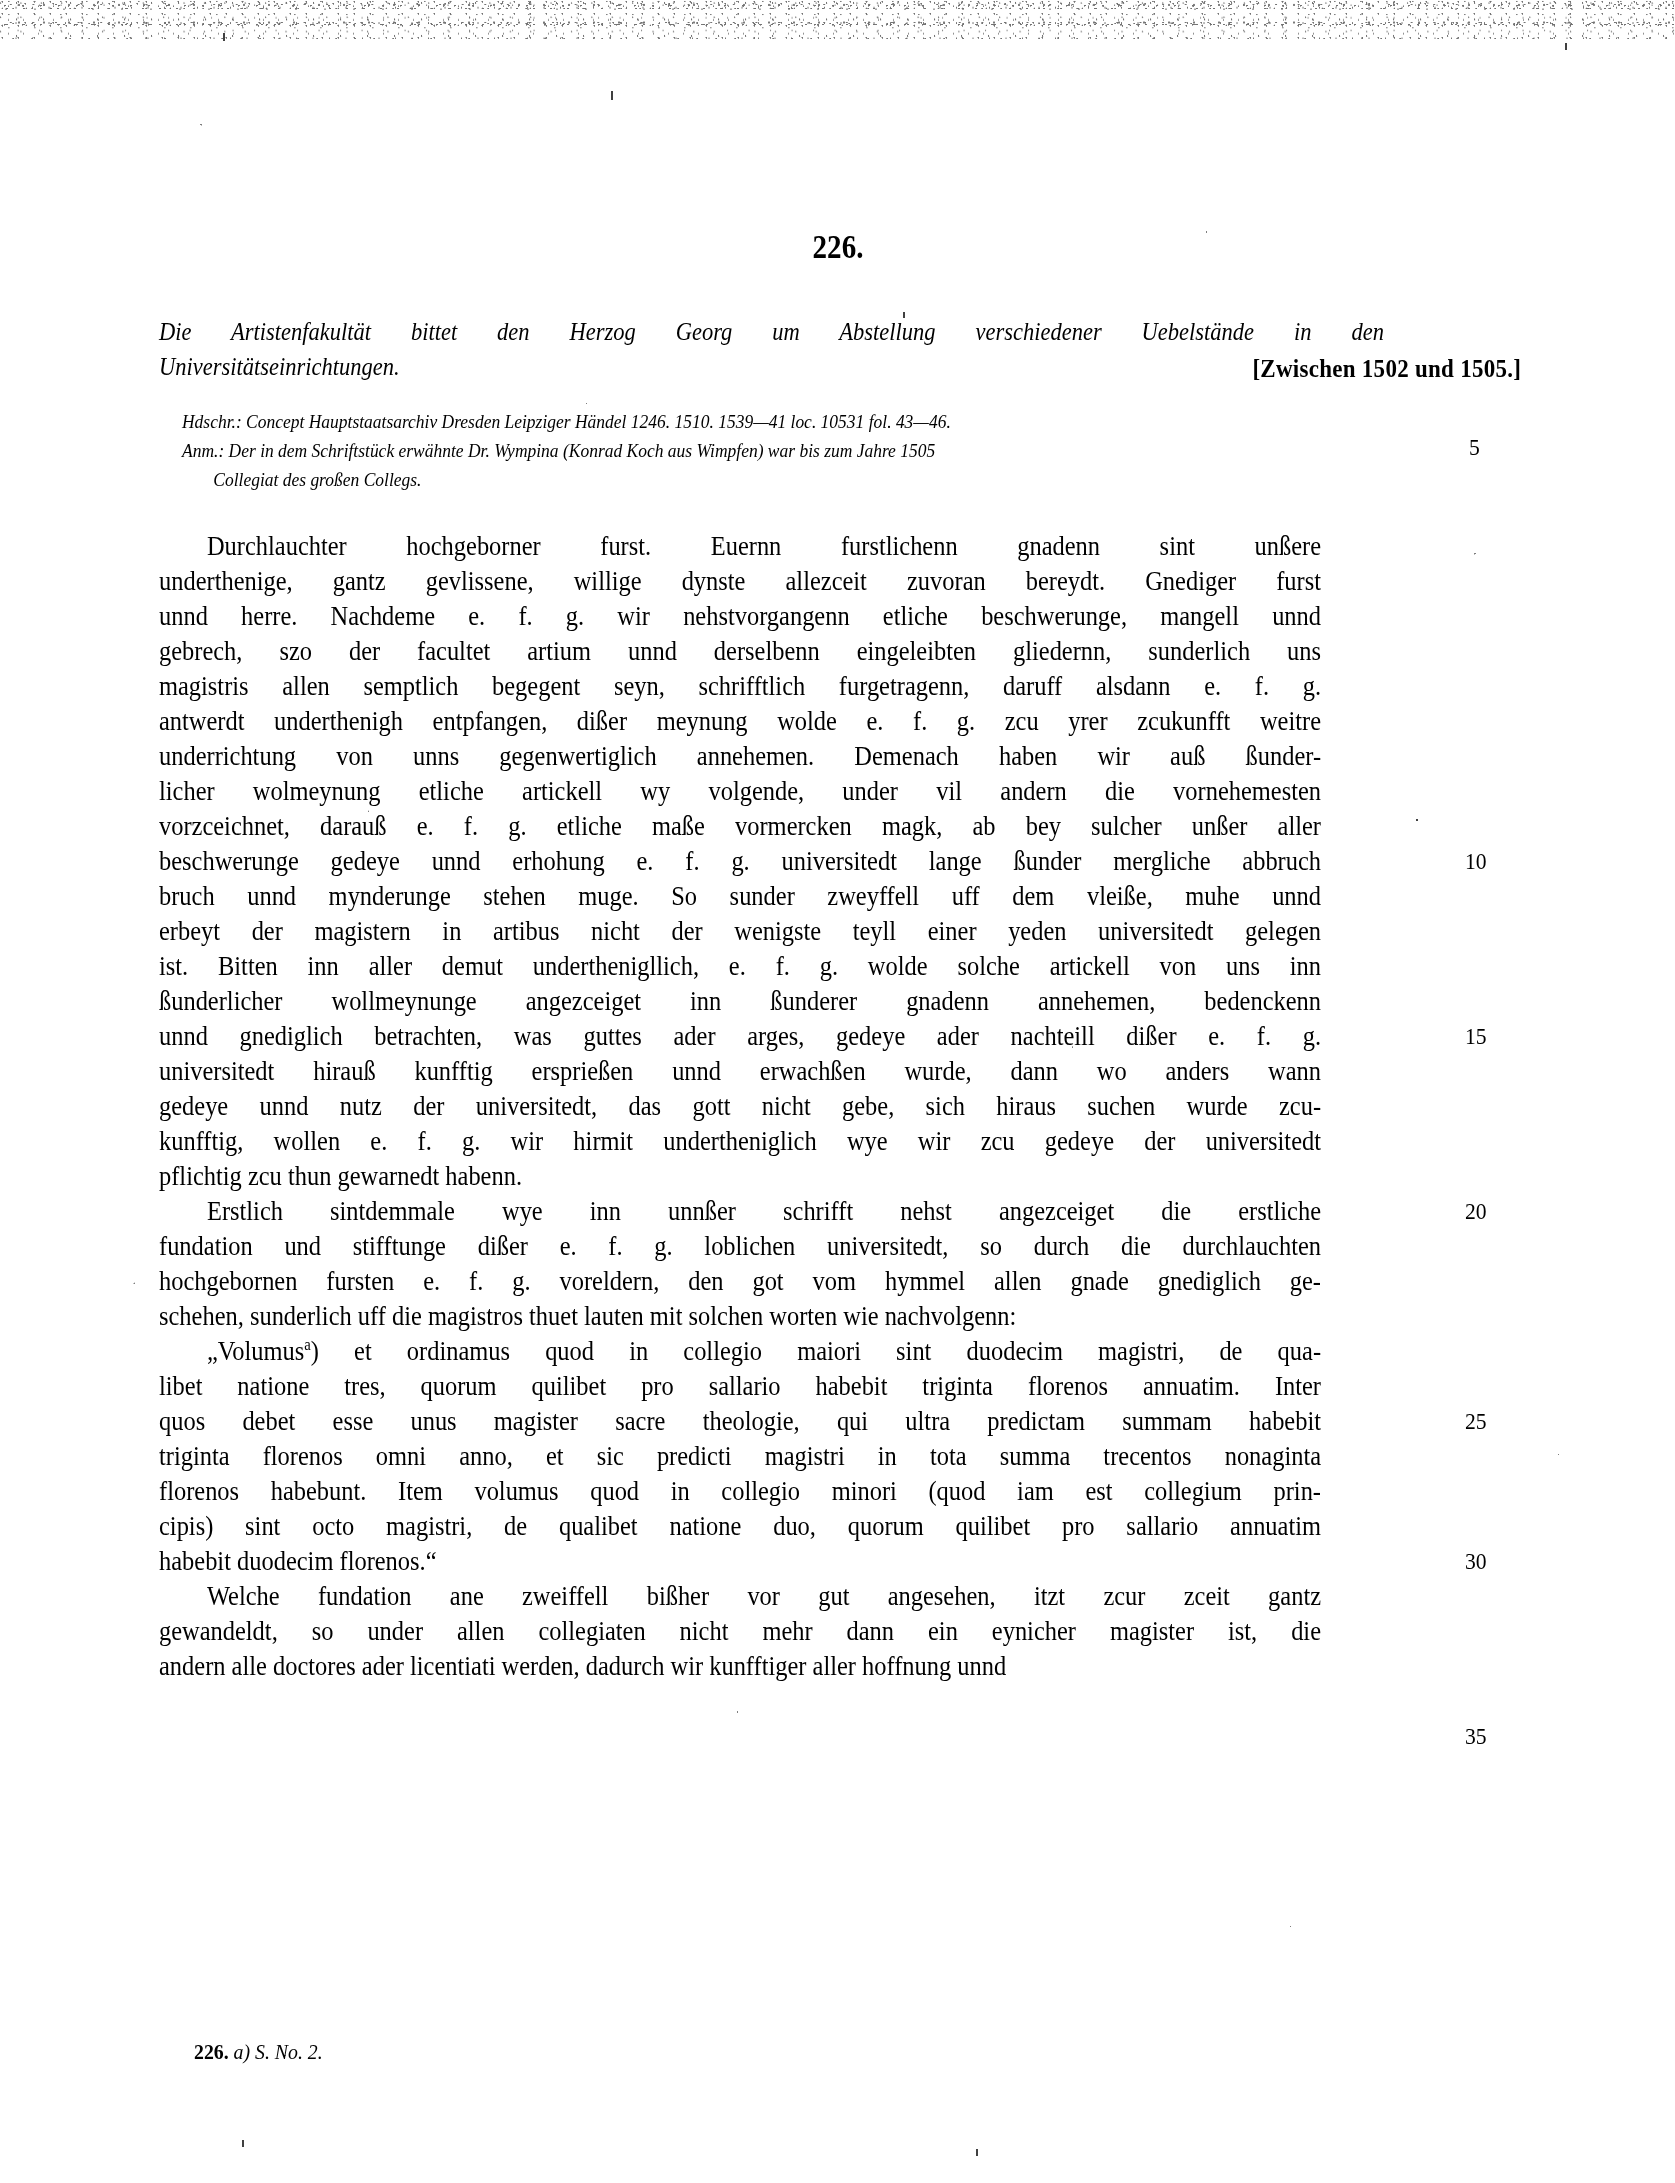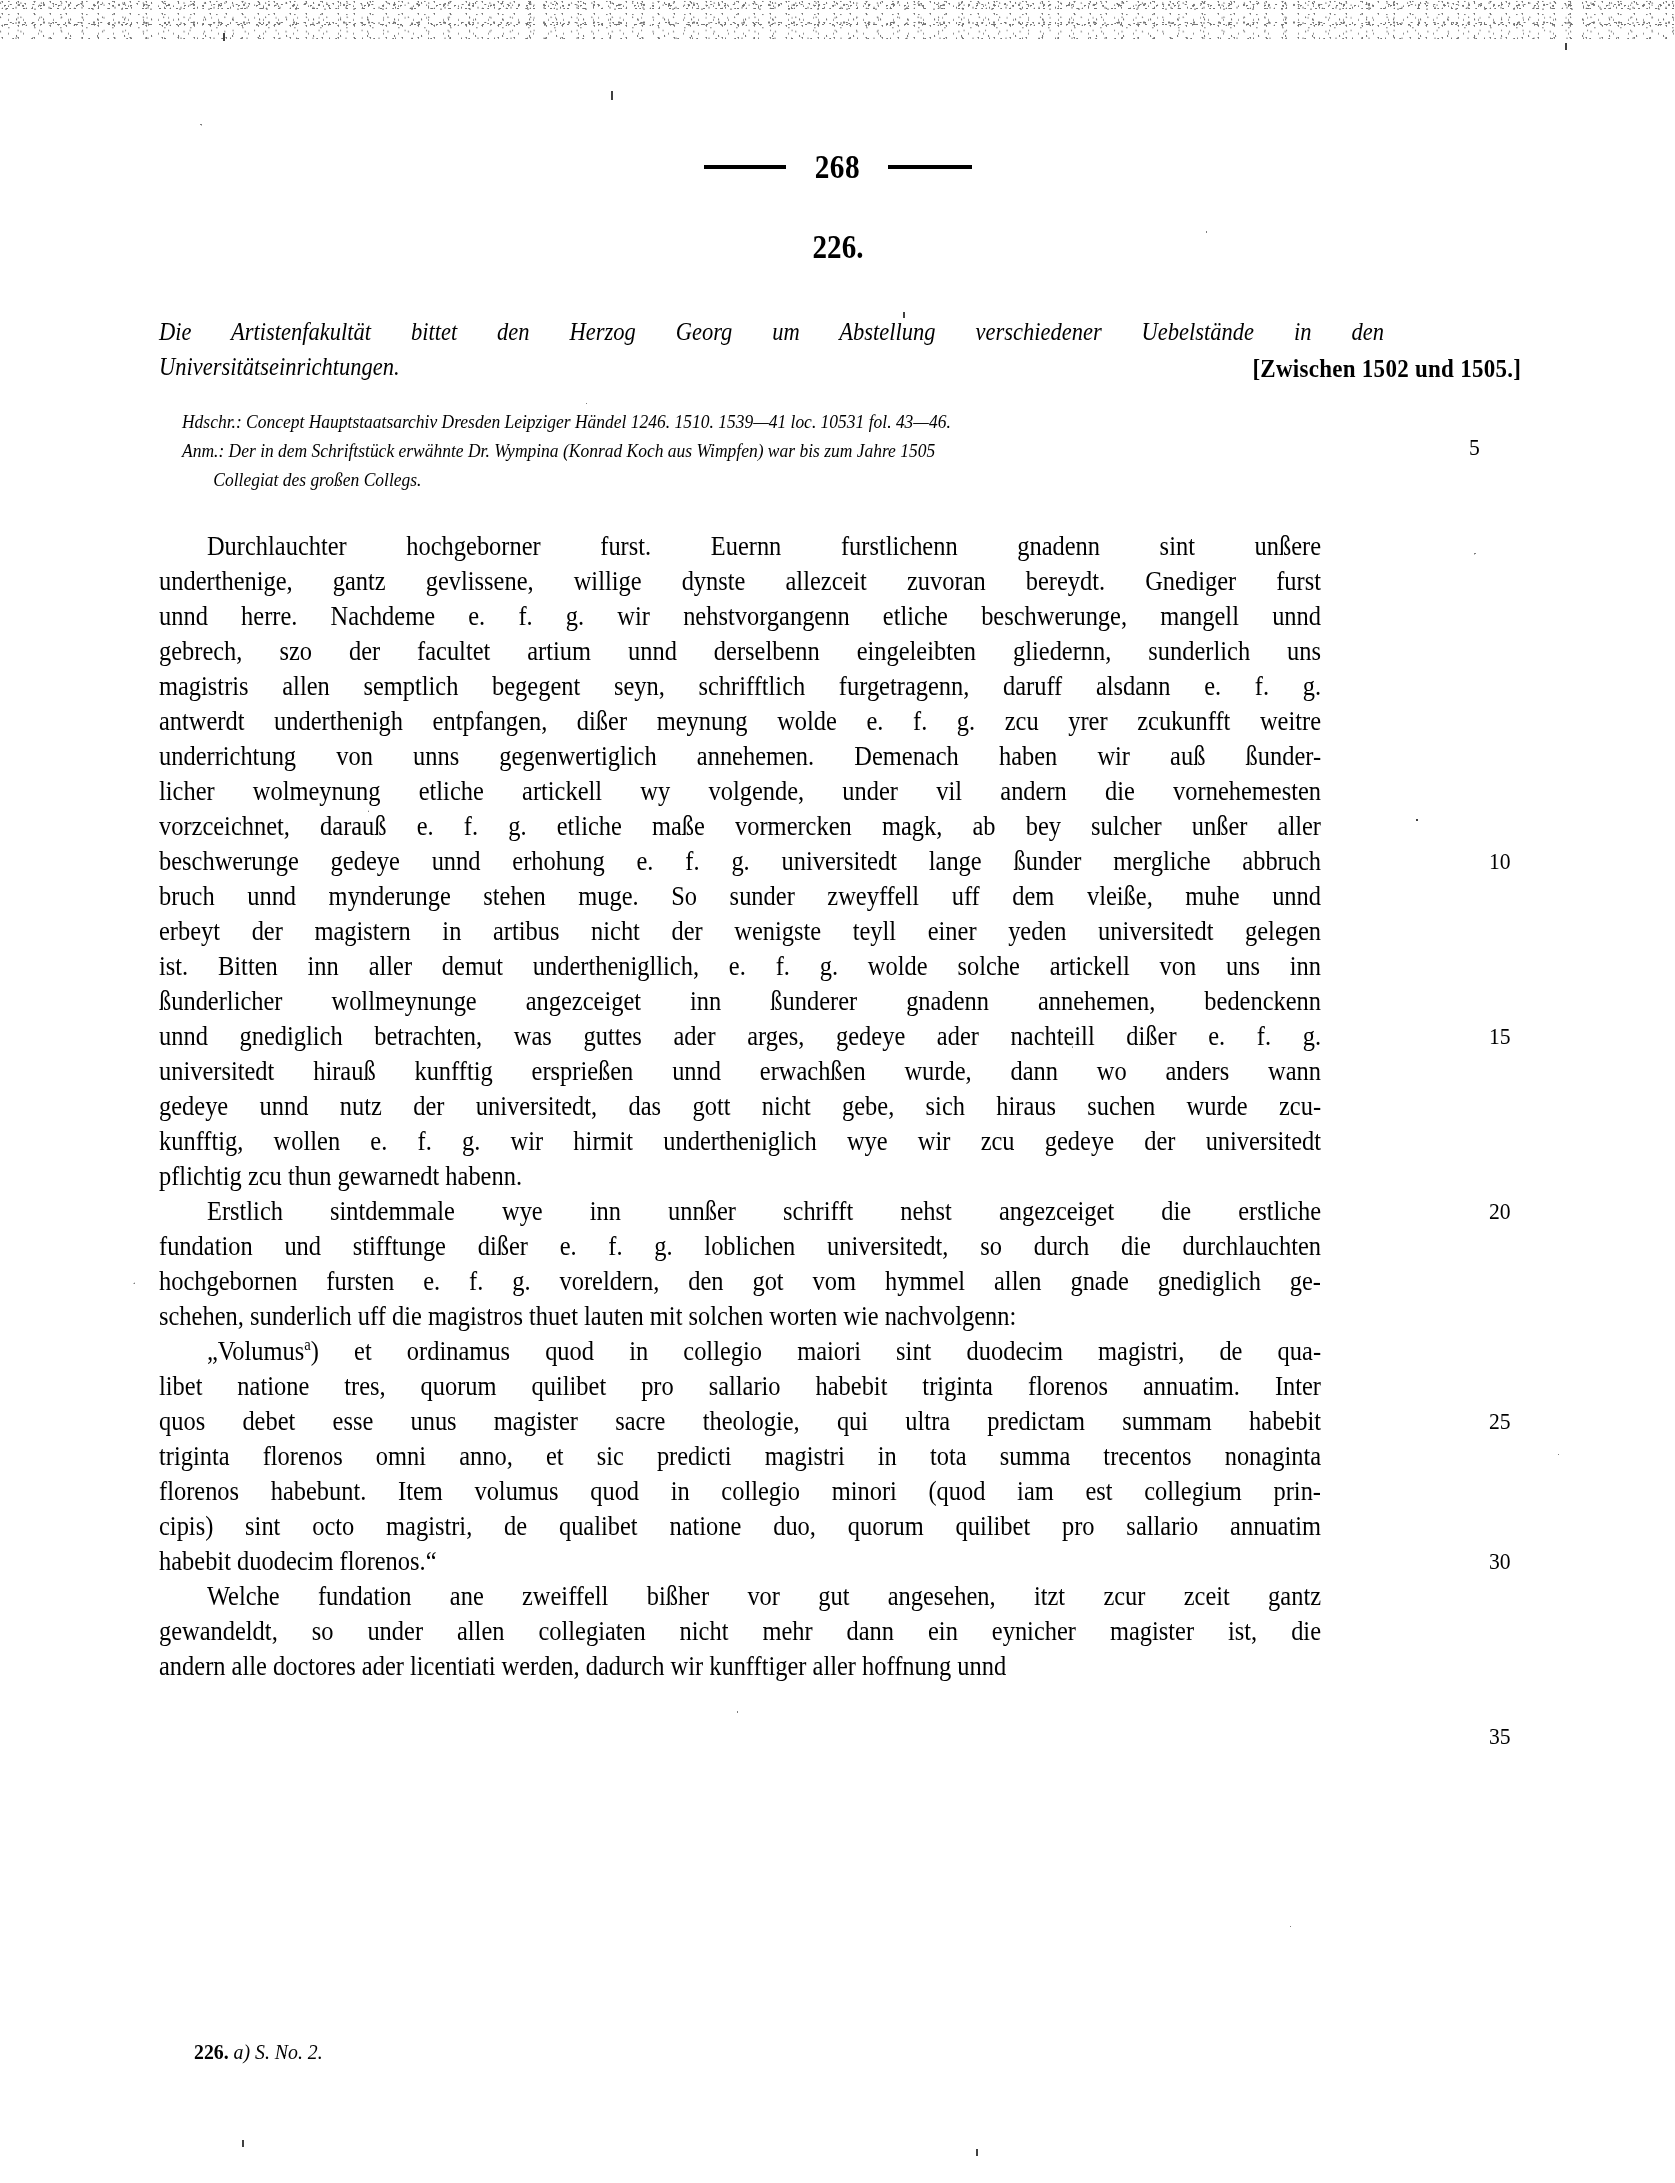--- a/index.html
+++ b/index.html
@@ -261,11 +261,6 @@
   <div class="stray" style="left:976px; top:2149px; width:1.7px; height:7.2px;"></div>
   <div class="stray" style="left:242px; top:2140px; width:1.7px; height:6.6px;"></div>
 
-  <div id="running-head">
-    <span class="head-rule left"></span>
-    <span id="page-number">268</span>
-    <span class="head-rule right"></span>
-  </div>
 
   <div id="doc-number">226.</div>
 

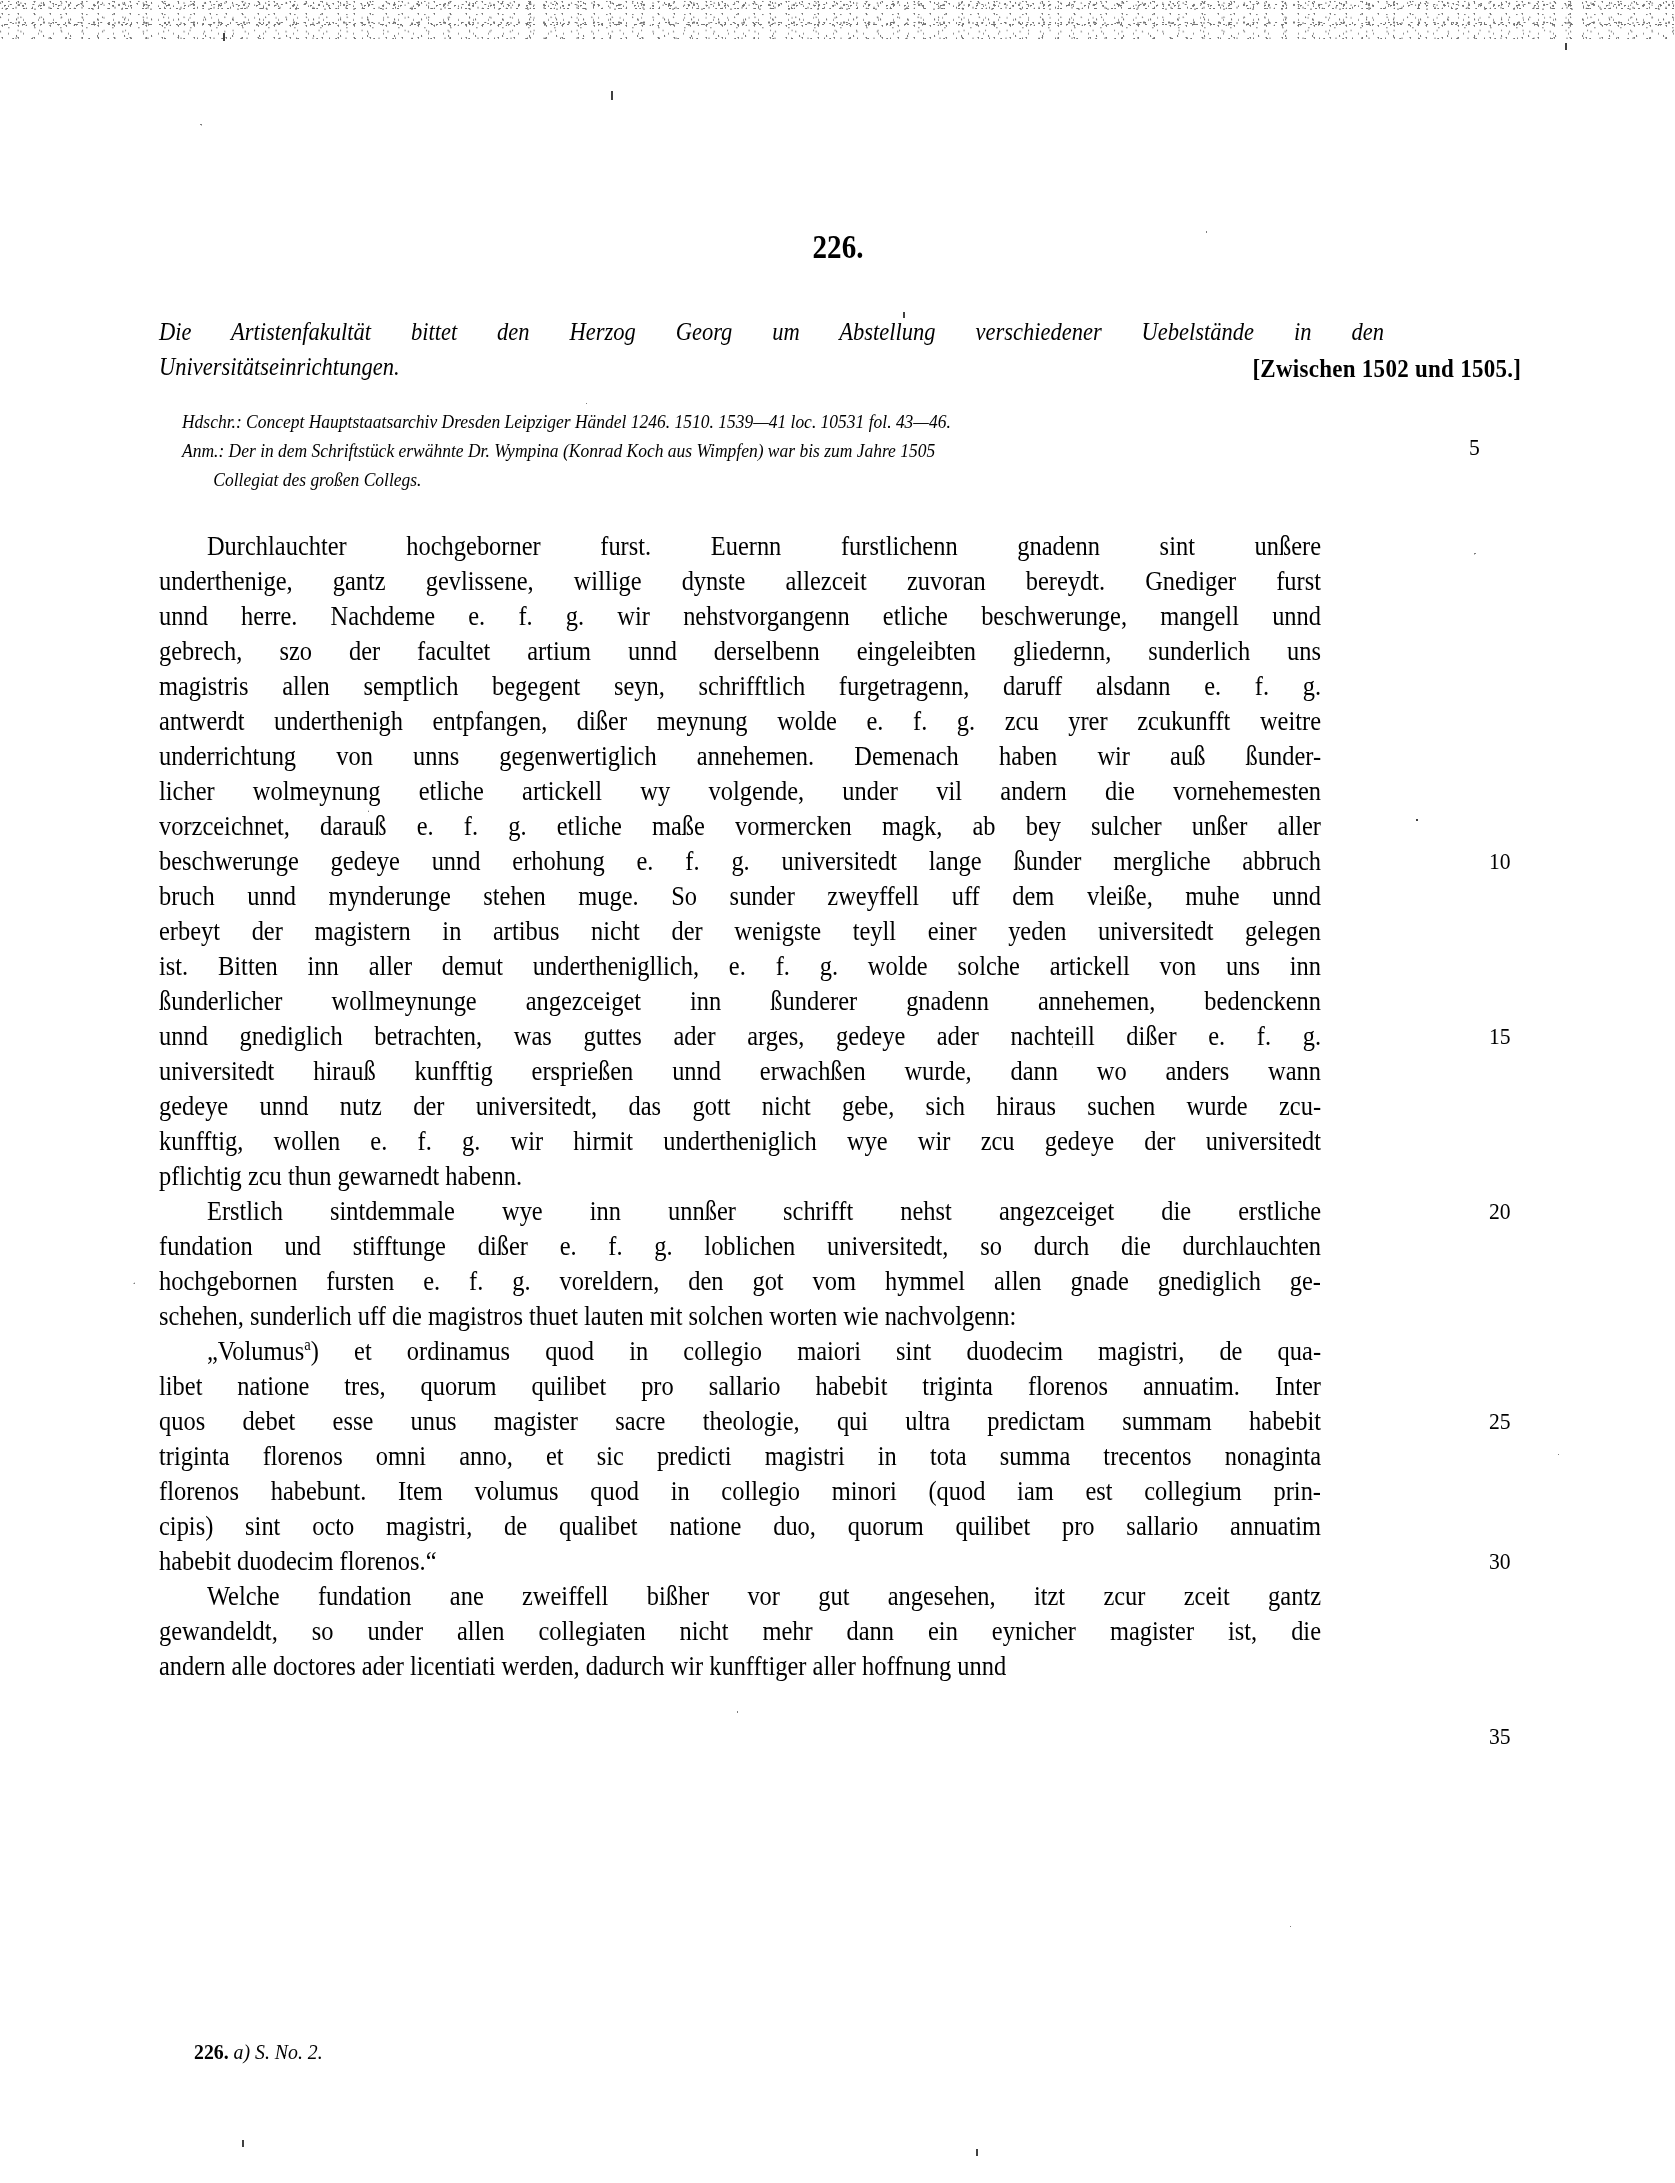--- a/index.html
+++ b/index.html
@@ -198,7 +198,6 @@
     font-size: 24px;
     line-height: 35px;
     text-align: left;
-    margin-left: 24px;
   }
   #line-numbers .lnum {
     display: block;

